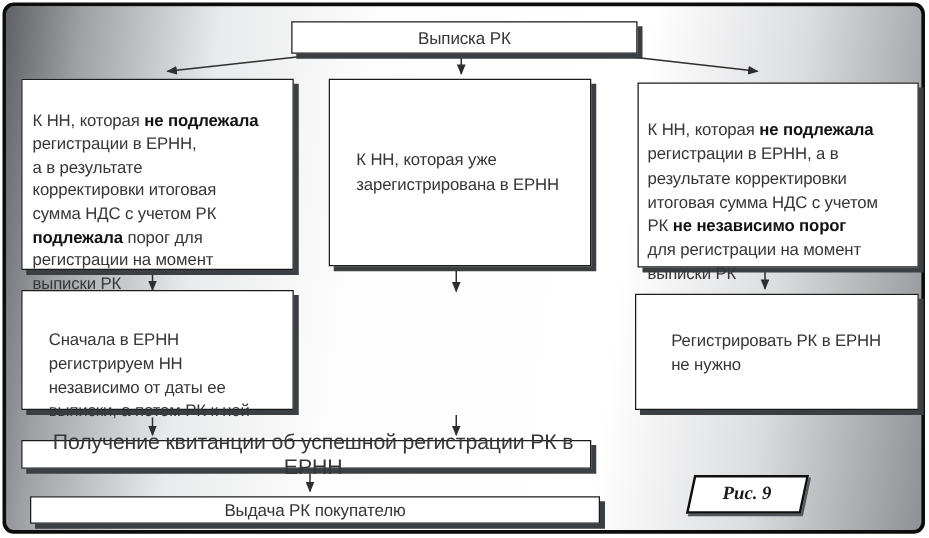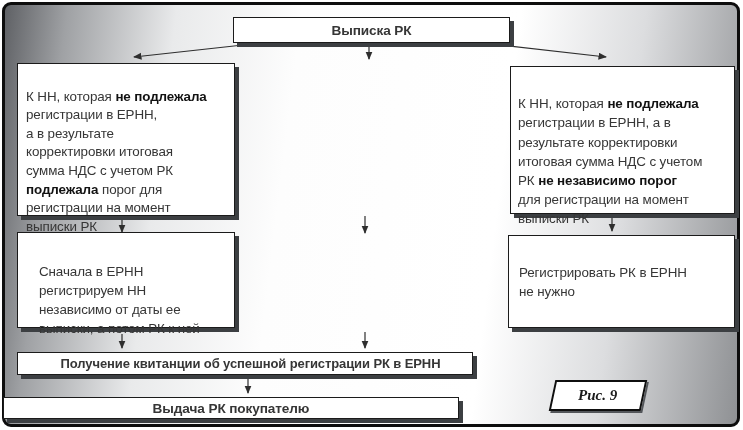--- a/index.html
+++ b/index.html
@@ -19,7 +19,7 @@
     letter-spacing:-0.1px;box-sizing:border-box;white-space:pre-line;
   }
   .node b{color:#121212;font-weight:bold;}
-  .center-h{display:flex;align-items:center;justify-content:center;text-align:center;font-weight:bold;}
+  .center-h{display:flex;align-items:center;justify-content:center;text-align:center;}
   .center-v{display:flex;align-items:center;text-align:left;}
   #node-root{left:233px;top:17px;width:277px;height:26px;font-size:13.6px;}
   #node-case-left{left:17px;top:63px;width:218px;height:153px;padding:5px 6px 0 8px;line-height:18.6px;}

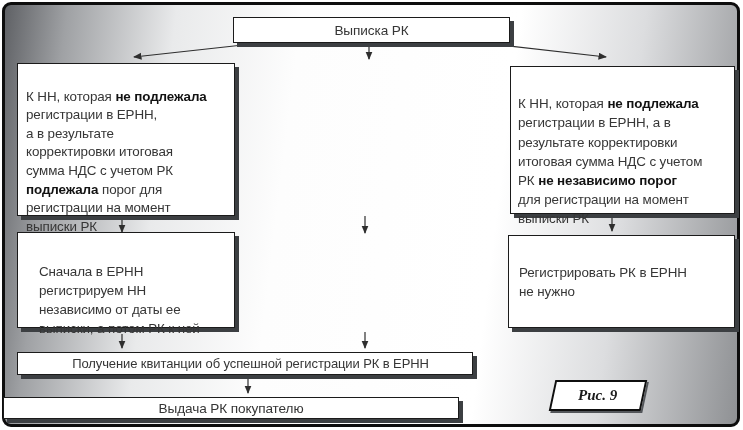--- a/index.html
+++ b/index.html
@@ -80,6 +80,10 @@
 выписки РК</span>
   </div>
 
+  <div class="node center-v" id="node-case-middle">
+    <span>К НН, которая уже
+зарегистрирована в ЕРНН</span>
+  </div>
 
   <div class="node" id="node-case-right">
     <span>К НН, которая <b>не подлежала</b>

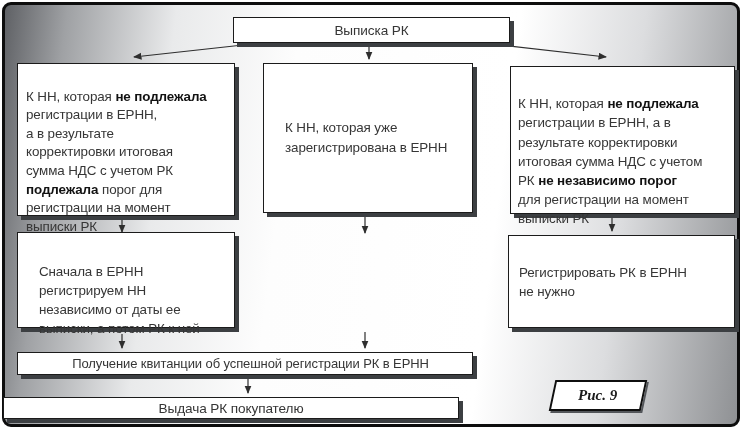--- a/index.html
+++ b/index.html
@@ -27,7 +27,7 @@
   #node-case-right{left:510px;top:66px;width:225px;height:148px;padding:8px 4px 0 7px;line-height:19.2px;}
   #node-action-left{left:17px;top:232px;width:218px;height:96px;padding:10px 6px 0 21px;line-height:19px;}
   #node-action-middle{left:263px;top:237px;width:210px;height:93px;padding:4px 4px 0 10px;line-height:18.2px;}
-  #node-action-right{left:508px;top:235px;width:227px;height:93px;padding-left:10px;line-height:19px;align-items:center;display:flex;}
+  #node-action-right{left:508px;top:235px;width:227px;height:93px;padding-left:28px;line-height:19px;align-items:center;display:flex;}
   #bar-receipt{left:17px;top:352px;width:456px;height:23px;font-size:13px;padding-left:11px;}
   #bar-issue{left:3px;top:397px;width:456px;height:22px;font-size:13.6px;}
   #fig-label{

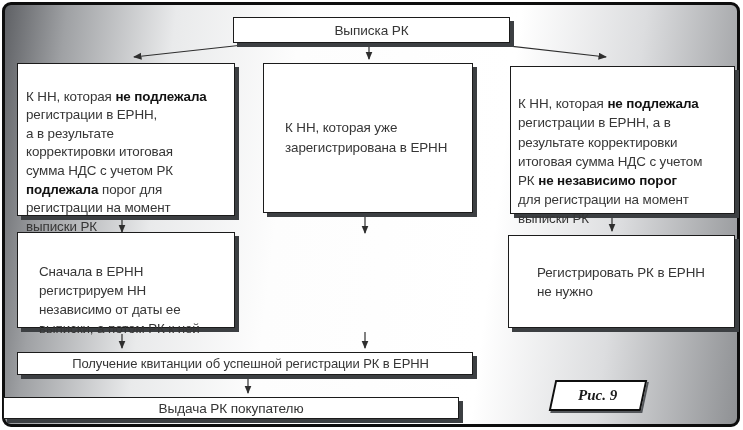--- a/index.html
+++ b/index.html
@@ -28,7 +28,7 @@
   #node-action-left{left:17px;top:232px;width:218px;height:96px;padding:10px 6px 0 21px;line-height:19px;}
   #node-action-middle{left:263px;top:237px;width:210px;height:93px;padding:4px 4px 0 10px;line-height:18.2px;}
   #node-action-right{left:508px;top:235px;width:227px;height:93px;padding-left:28px;line-height:19px;align-items:center;display:flex;}
-  #bar-receipt{left:17px;top:352px;width:456px;height:23px;font-size:13px;padding-left:11px;}
+  #bar-receipt{left:17px;top:352px;width:456px;height:23px;font-size:17px;padding-left:11px;}
   #bar-issue{left:3px;top:397px;width:456px;height:22px;font-size:13.6px;}
   #fig-label{
     position:absolute;left:552px;top:380px;width:88px;height:27px;

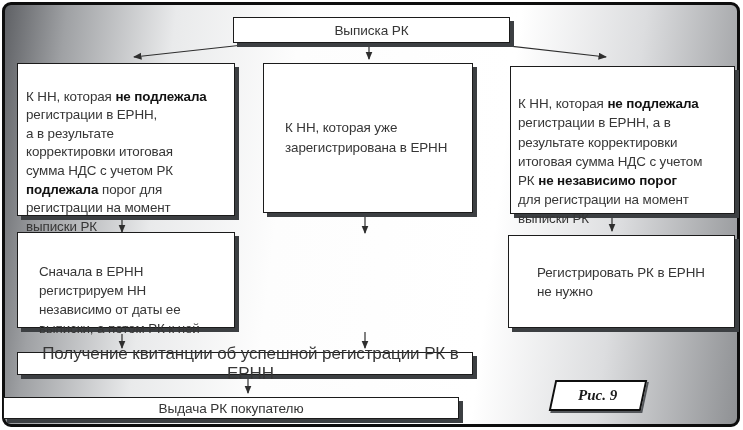--- a/index.html
+++ b/index.html
@@ -29,7 +29,7 @@
   #node-action-middle{left:263px;top:237px;width:210px;height:93px;padding:4px 4px 0 10px;line-height:18.2px;}
   #node-action-right{left:508px;top:235px;width:227px;height:93px;padding-left:28px;line-height:19px;align-items:center;display:flex;}
   #bar-receipt{left:17px;top:352px;width:456px;height:23px;font-size:17px;padding-left:11px;}
-  #bar-issue{left:3px;top:397px;width:456px;height:22px;font-size:13.6px;}
+  #bar-issue{left:24px;top:397px;width:456px;height:22px;font-size:13.6px;}
   #fig-label{
     position:absolute;left:552px;top:380px;width:88px;height:27px;
     background:#ffffff;border:2.5px solid #0f0f0f;transform:skewX(-12deg);

